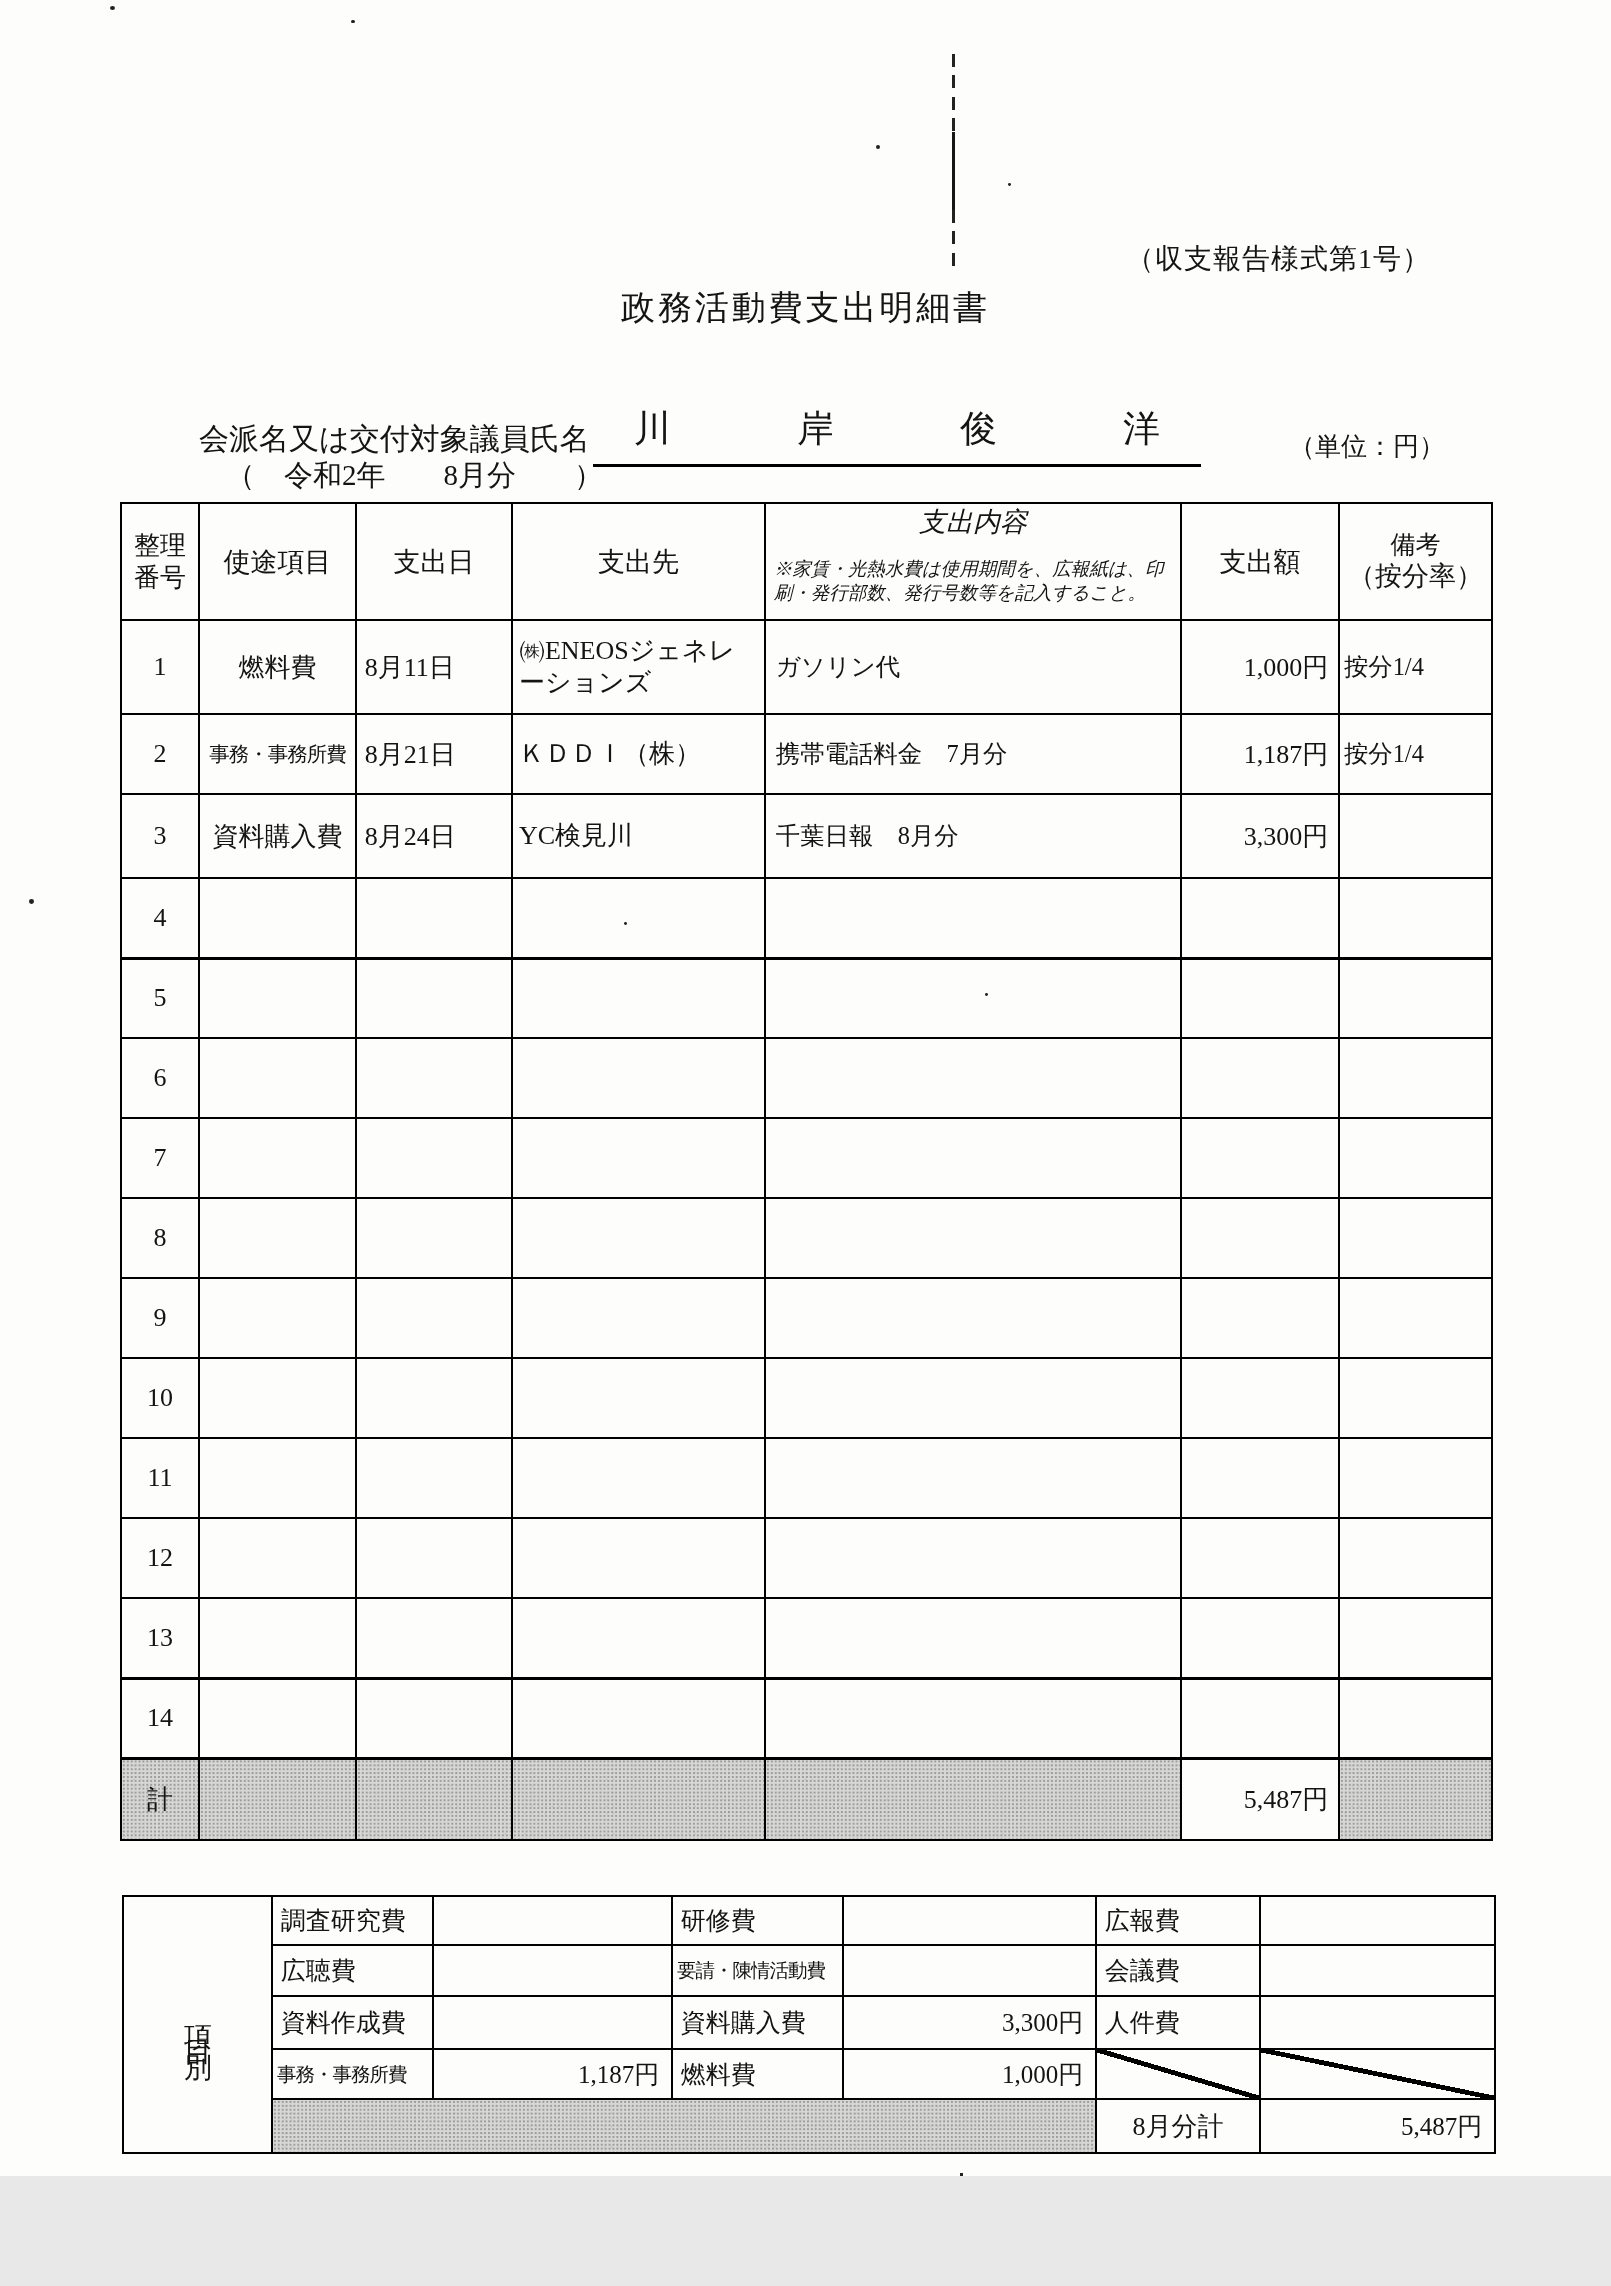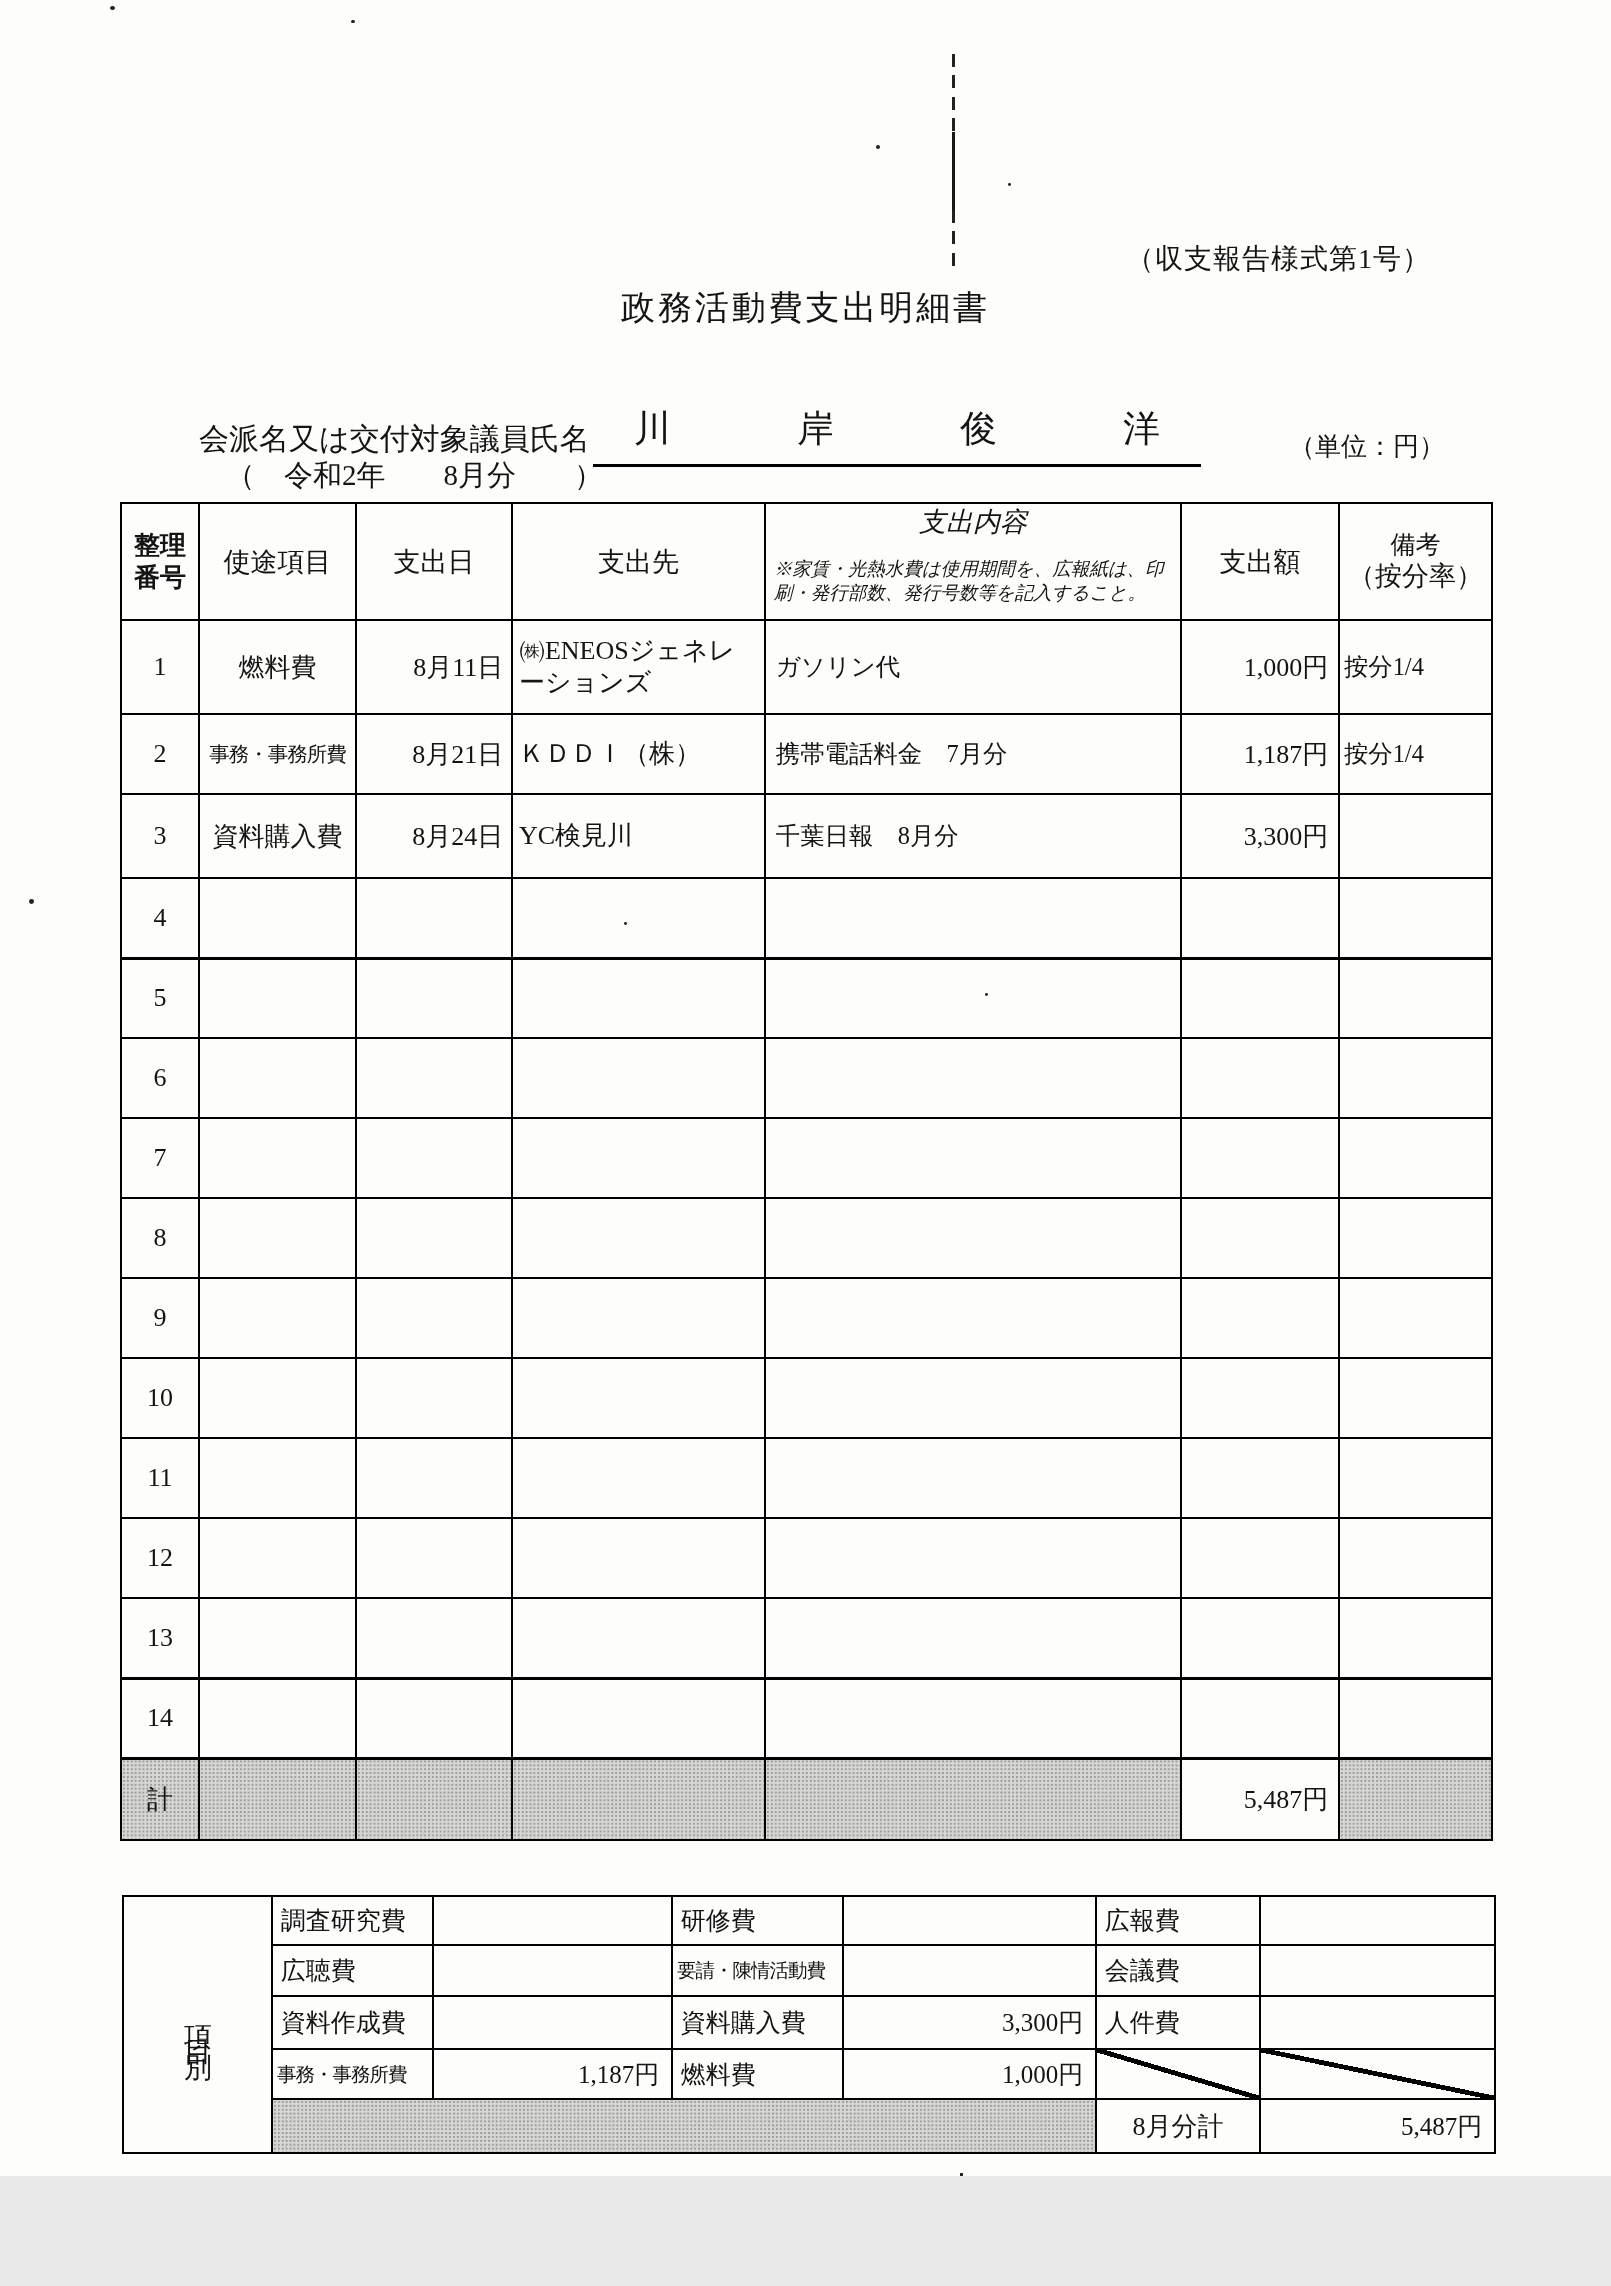--- a/index.html
+++ b/index.html
@@ -35,7 +35,7 @@
   .main-table tr.total-row td { border-top-width:3.9px; }
 
   .hc { text-align:center; font-size:27px; }
-  .hc-no { font-size:26px; line-height:1.2; padding:0 2px;font-weight:bold; }
+  .hc-no { font-size:26px; line-height:1.2; padding:0 2px; }
   .hdr-desc { vertical-align:top; padding:3.9px 7.8px 2px 7.8px;font-style:italic; }
   .hdr-desc .t { text-align:center; font-size:27px; line-height:1.1; }
   .hdr-desc .n { text-align:left; font-size:18.5px; line-height:1.3; margin-top:19px; }

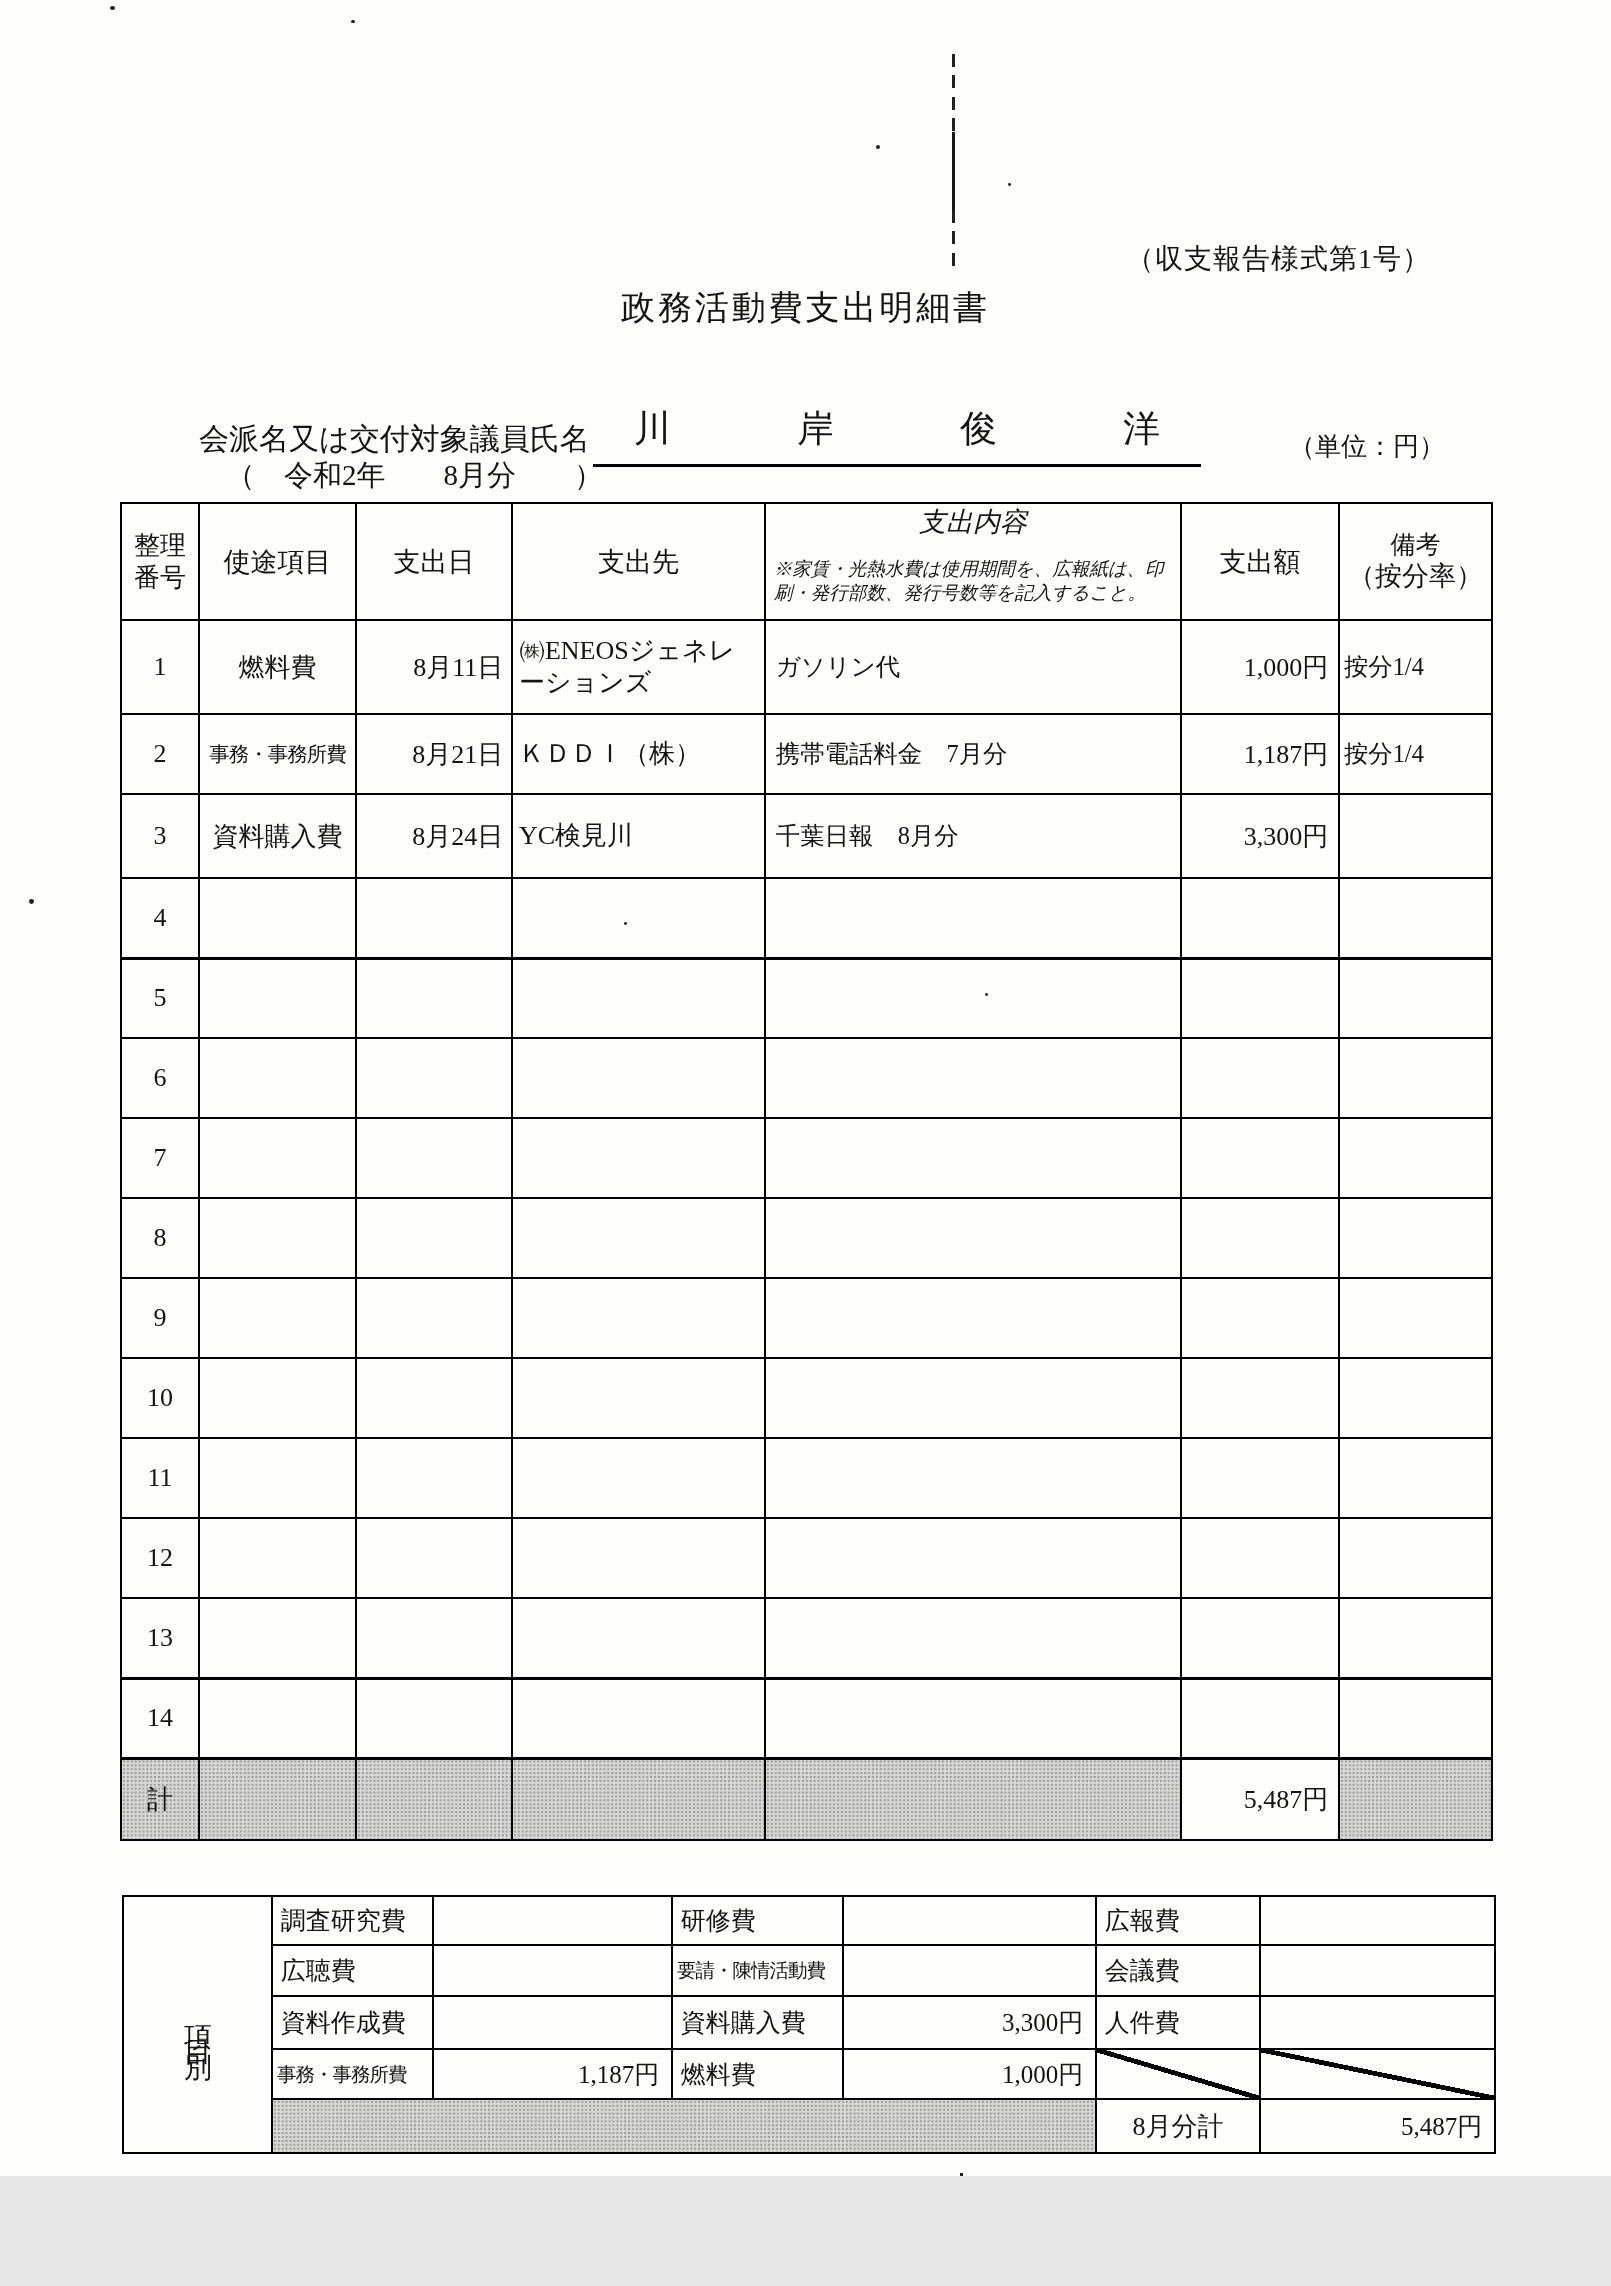--- a/index.html
+++ b/index.html
@@ -45,7 +45,7 @@
   .c-no    { text-align:center; font-size:26px; }
   .c-cat   { text-align:center; font-size:26px; }
   .c-cat.small { font-size:20.5px; letter-spacing:-1px; padding:0 2px; }
-  .c-date  { text-align:right; font-size:26px; }
+  .c-date  { text-align:left; font-size:26px; }
   .c-payee { font-size:26px; line-height:1.25; padding:0 5.9px;border-radius:19px; }
   .c-desc  { font-size:24.4px; padding:0 9.8px; }
   .c-amt   { text-align:right; font-size:26px; padding-right:9.8px; }

